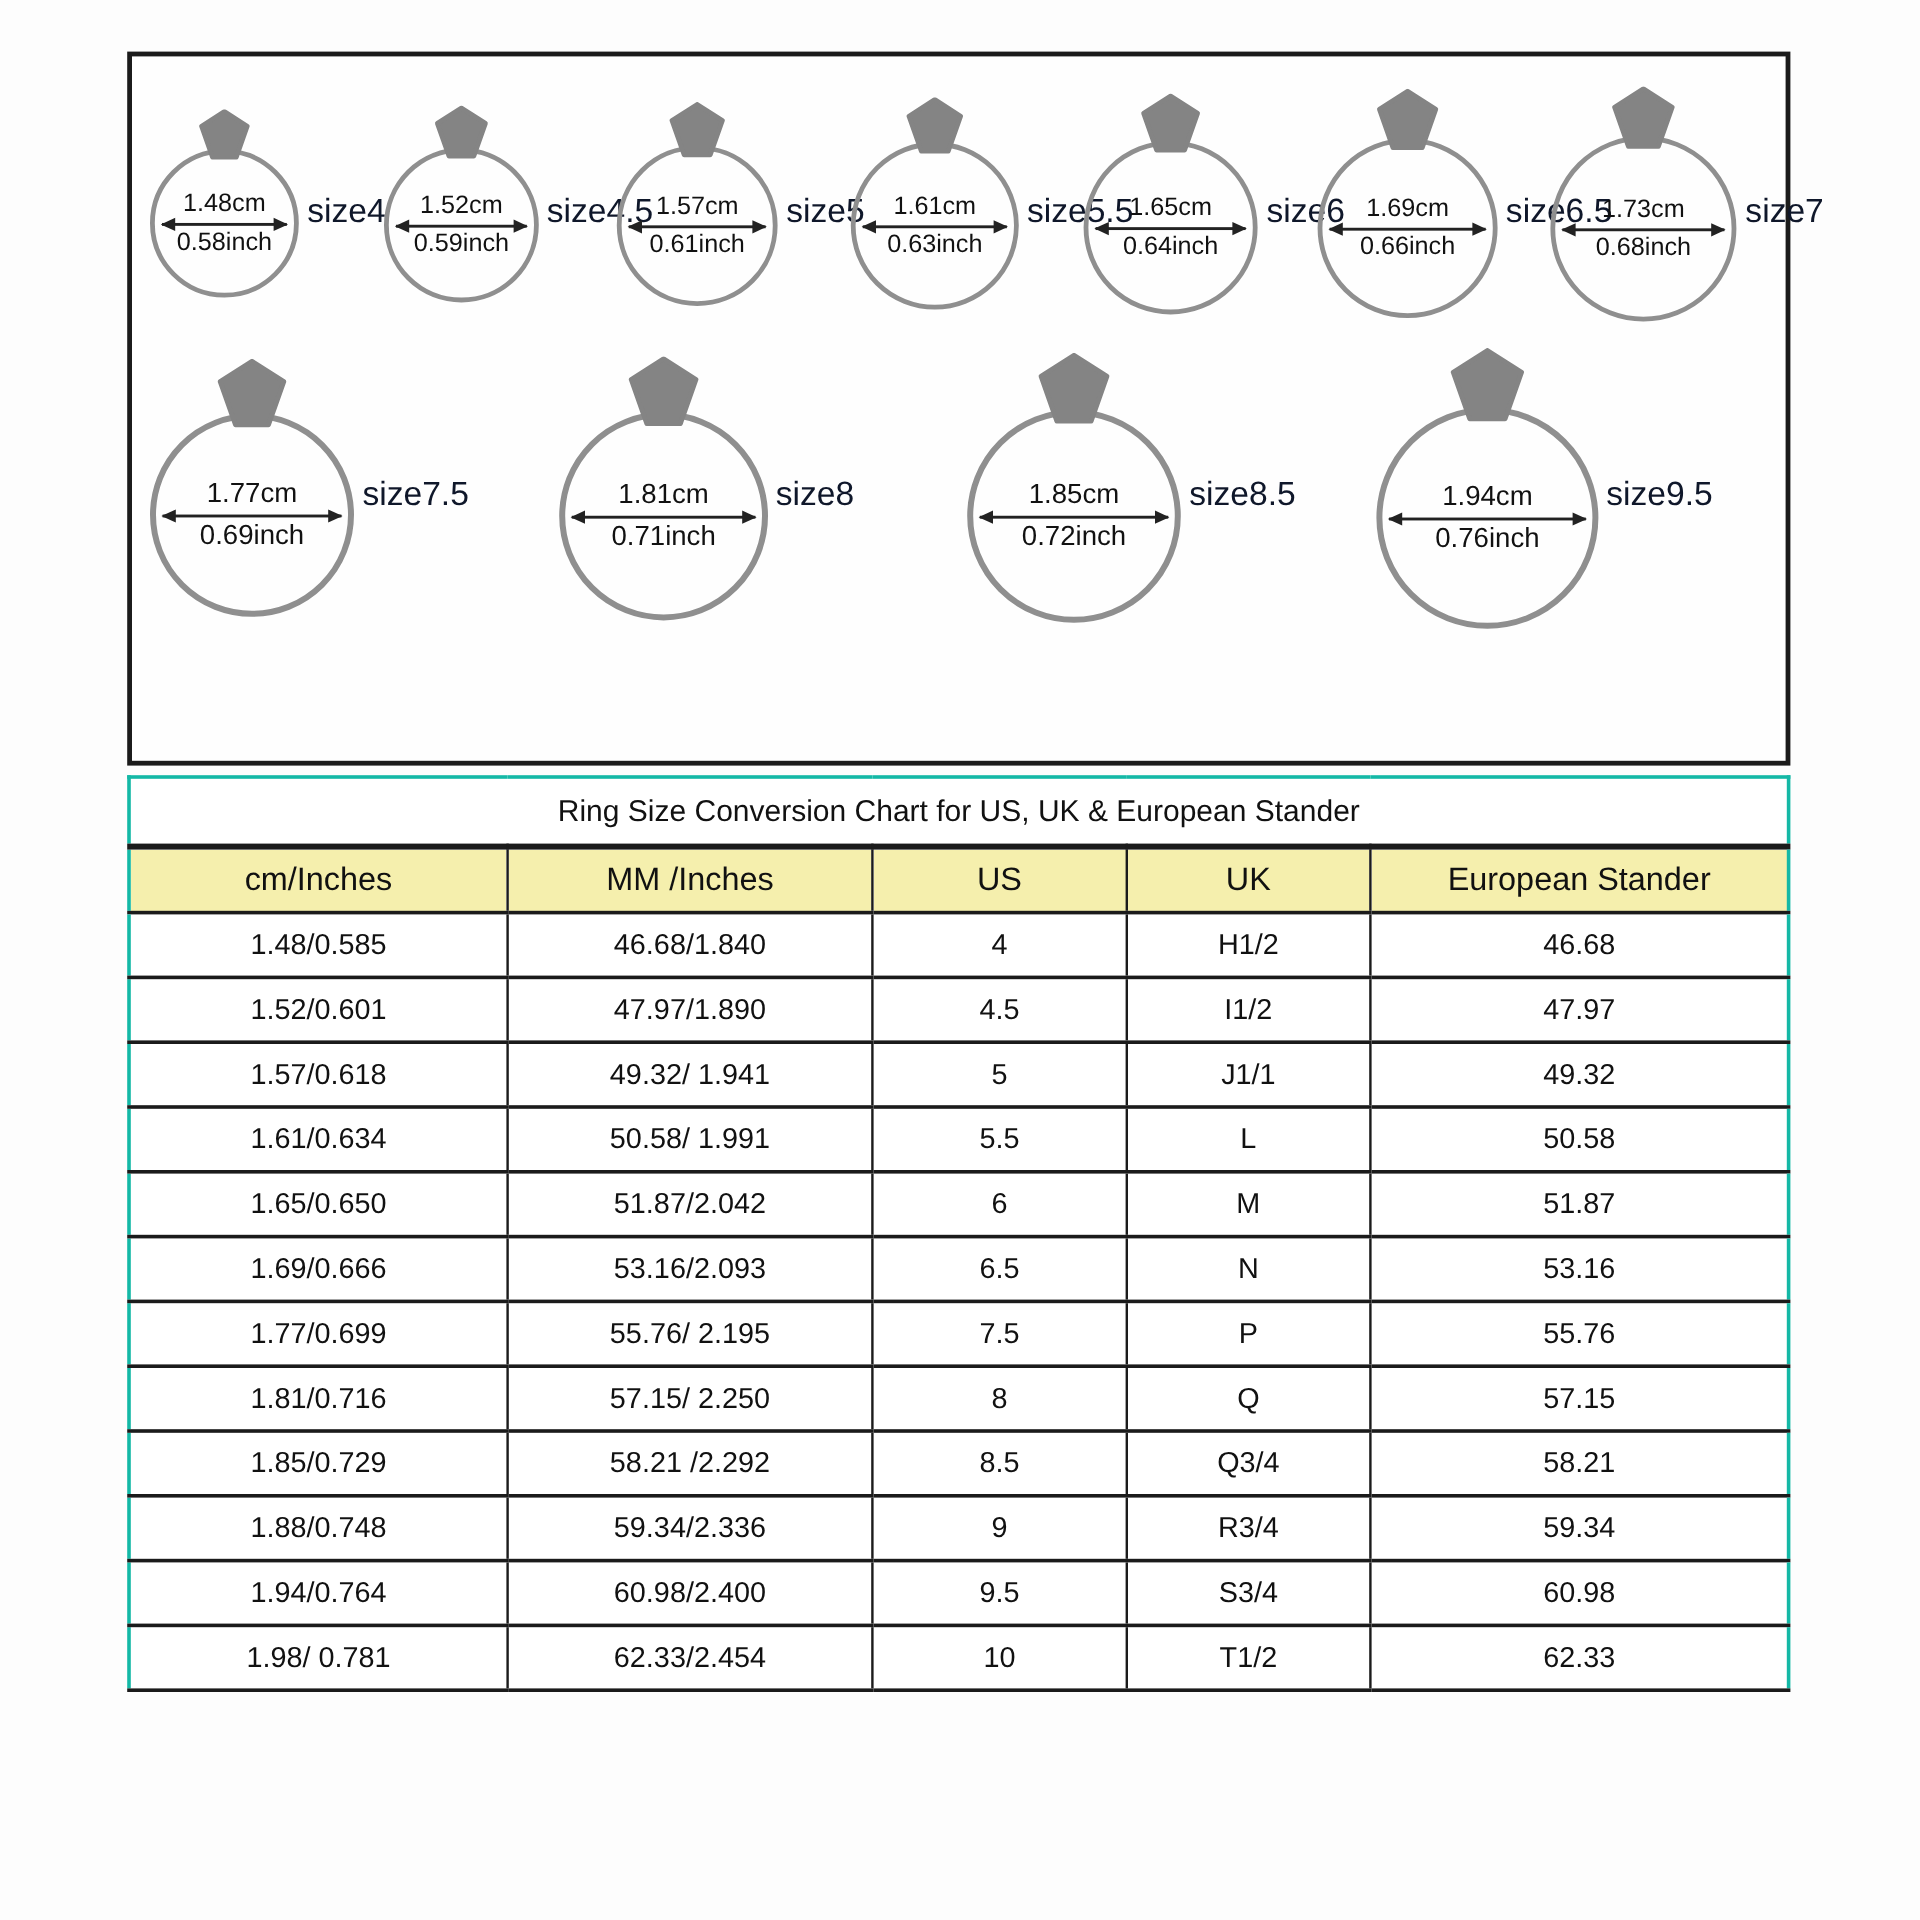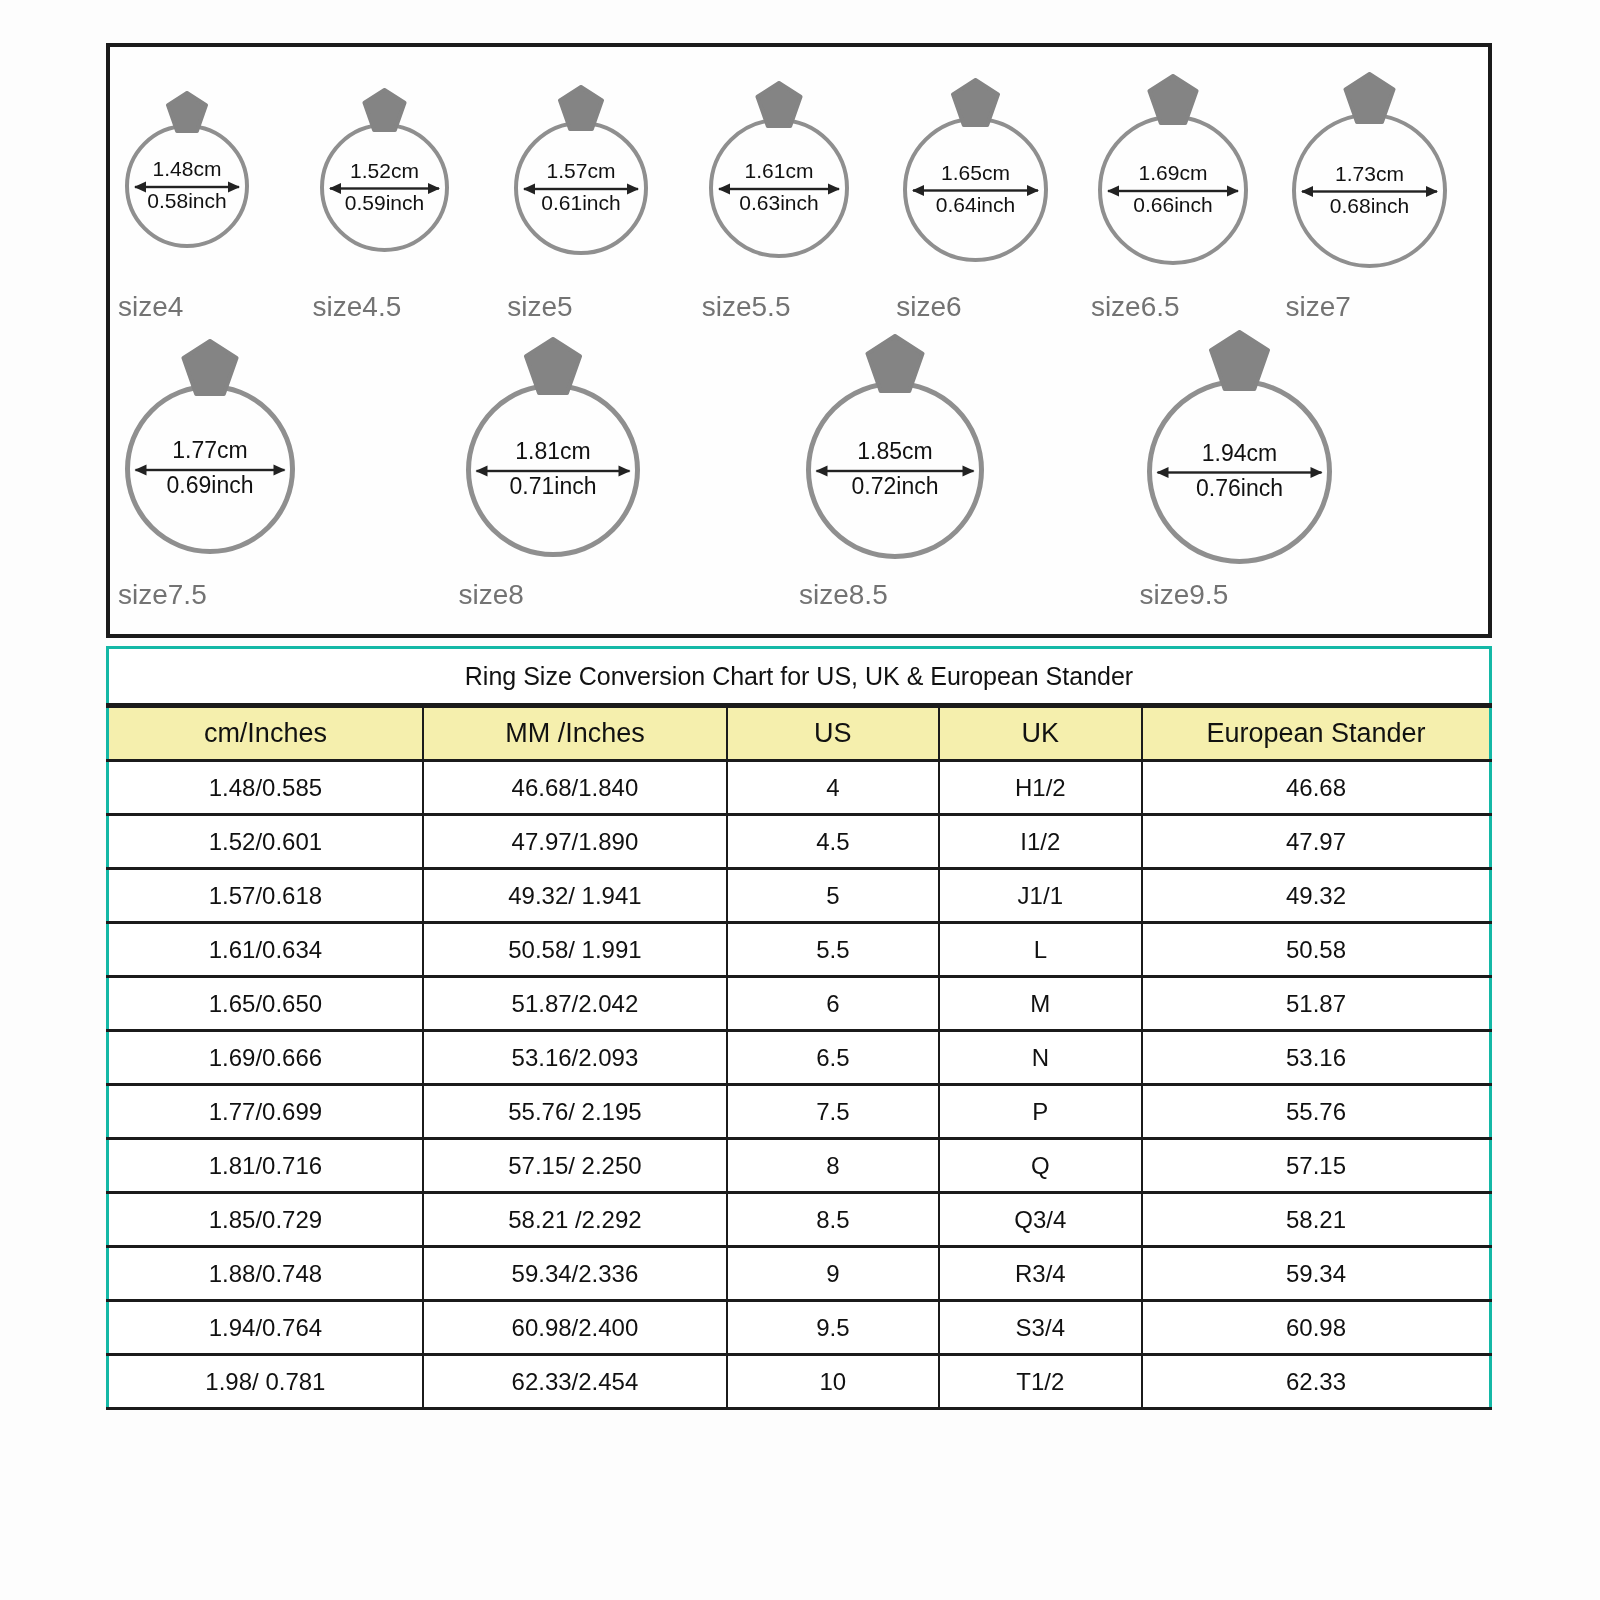--- a/index.html
+++ b/index.html
@@ -16,7 +16,7 @@
   .ring-row{display:flex;justify-content:space-between;padding:0 8px}
   .ring-row.r1{margin-top:14px}
   .ring-row.r2{margin-top:2px}
-  .ring-cell{flex:1;display:flex;flex-direction:column;align-items:flex-start;min-width:0}
+  .ring-cell{flex:1;display:flex;flex-direction:row;align-items:center;min-width:0}
   .gfx{display:flex;align-items:center;justify-content:center}
   .r1 .gfx{height:222px}
   .r2 .gfx{height:248px}

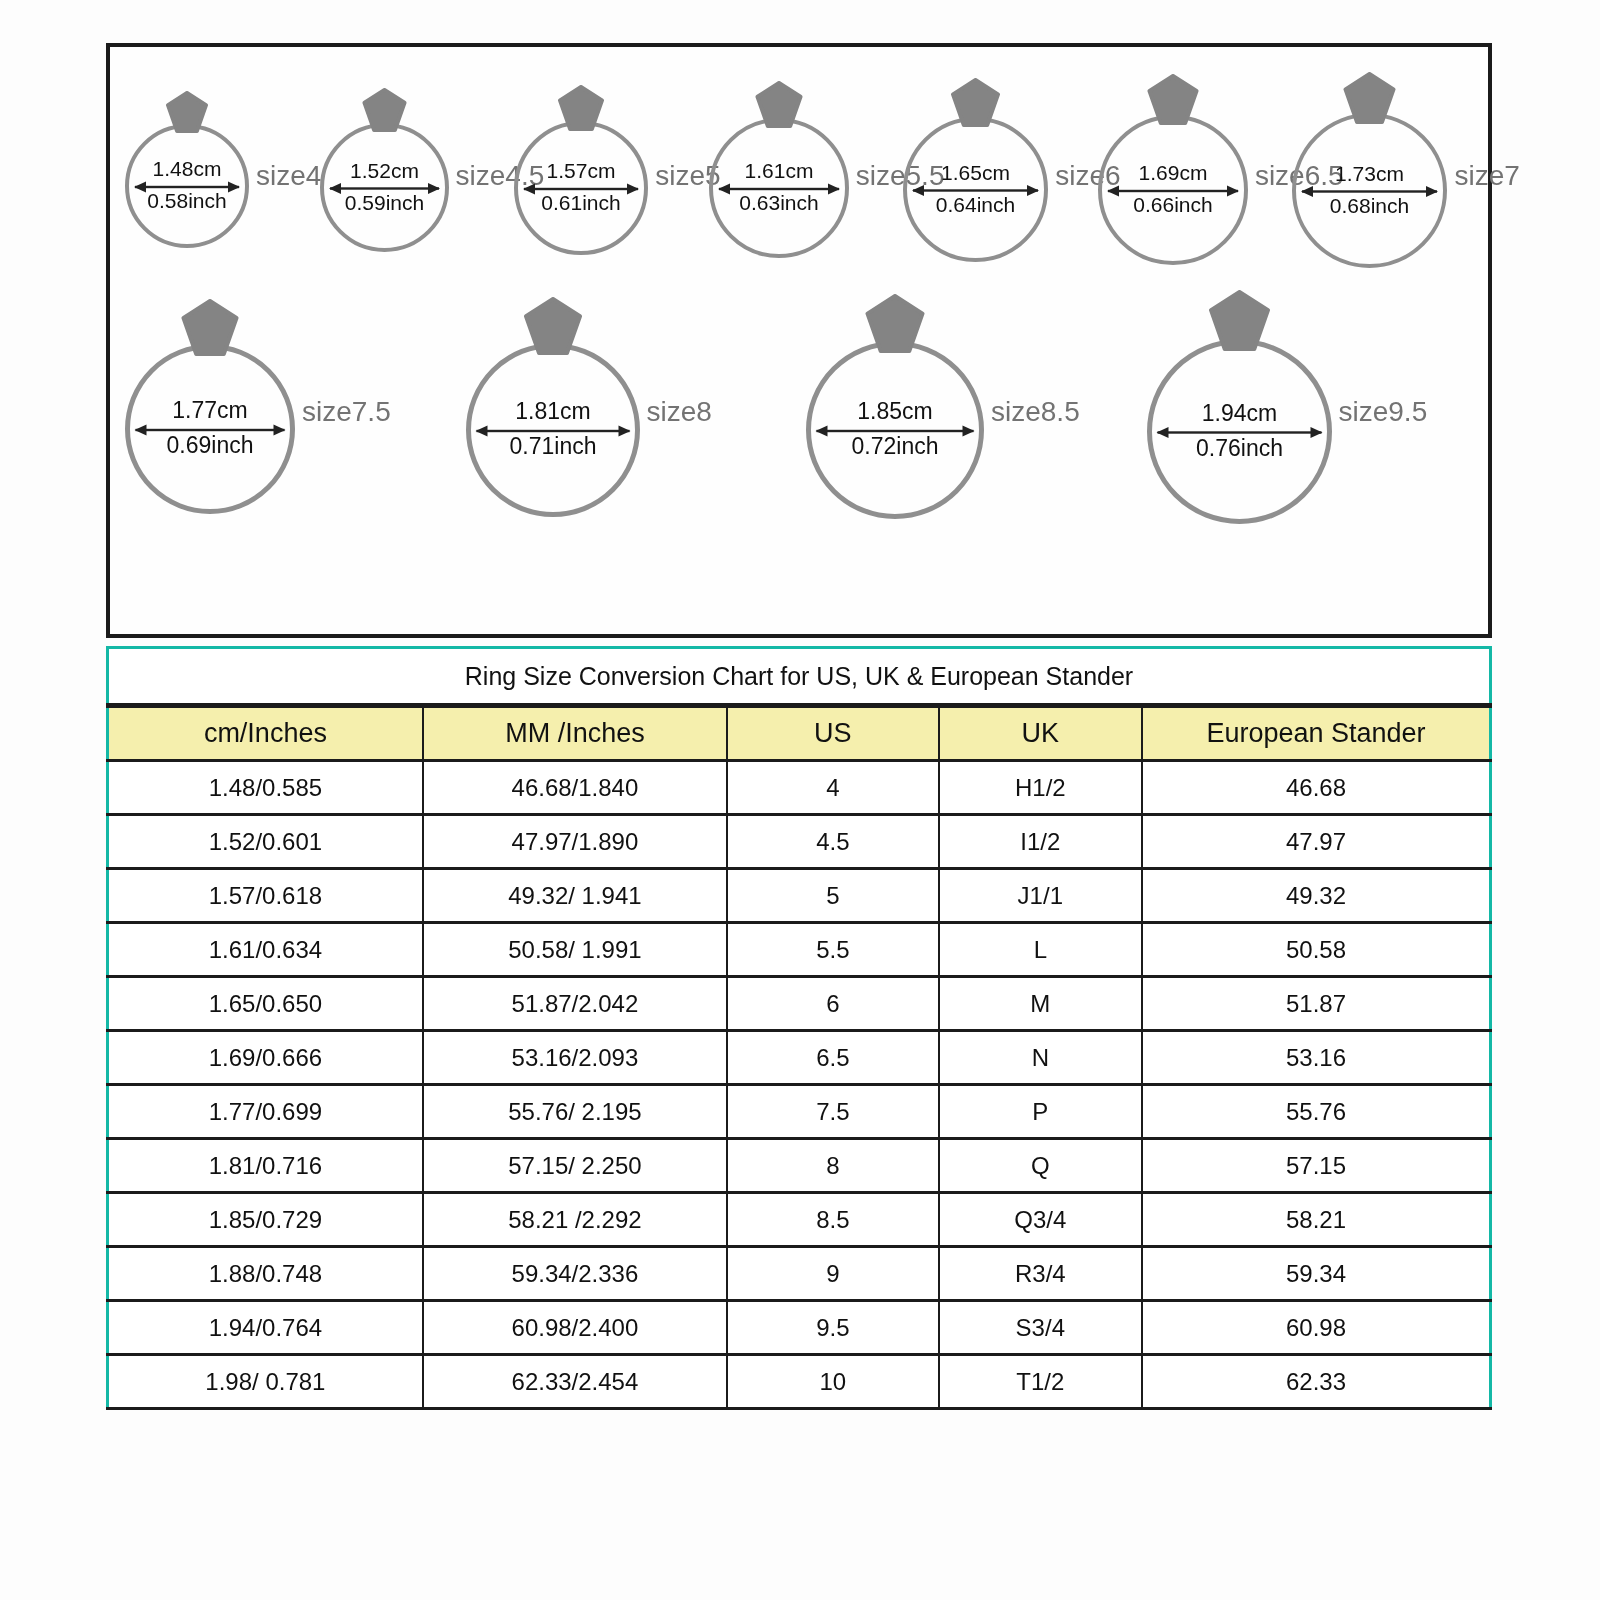--- a/index.html
+++ b/index.html
@@ -20,7 +20,7 @@
   .gfx{display:flex;align-items:center;justify-content:center}
   .r1 .gfx{height:222px}
   .r2 .gfx{height:248px}
-  .ring-label{font-size:28px;font-weight:500;margin-top:8px;color:#737373}
+  .ring-label{font-size:28px;font-weight:500;margin-top:8px;color:#0f172a}
   .r2 .ring-label{margin-top:6px}
 
   table.conv{

